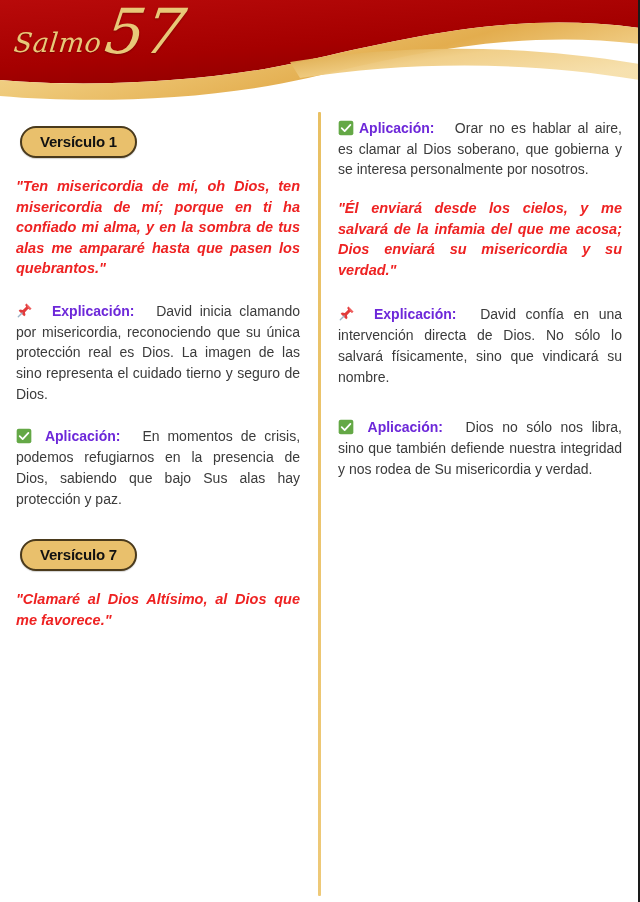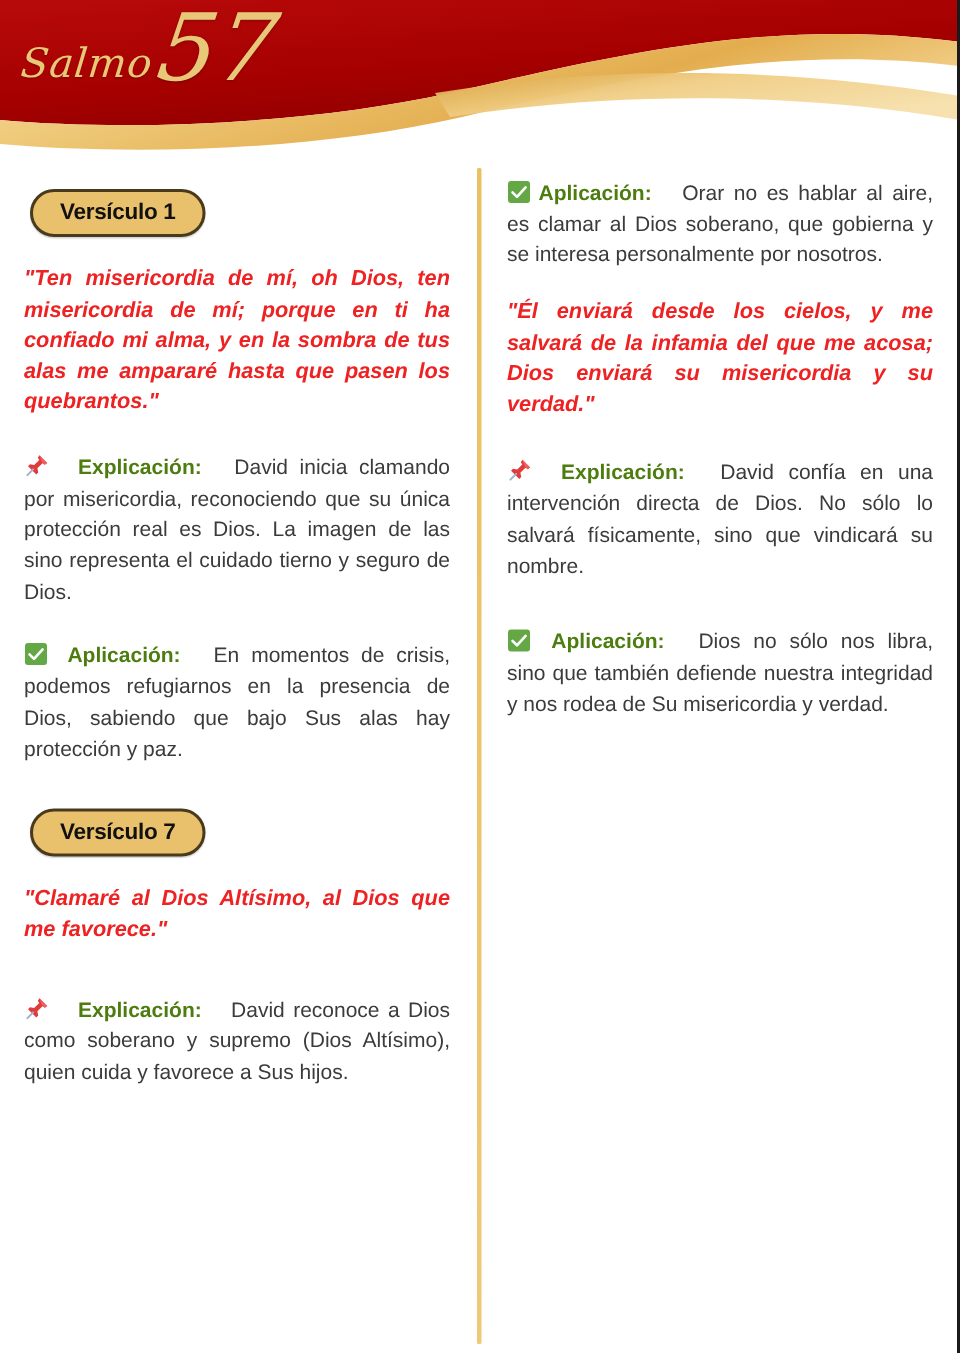--- a/index.html
+++ b/index.html
@@ -122,7 +122,7 @@
   }
   .block .label {
     font-weight: bold;
-    color: #4d7c0f;
+    color: #6d28d9;
   }
   .icon {
     display: inline-block;

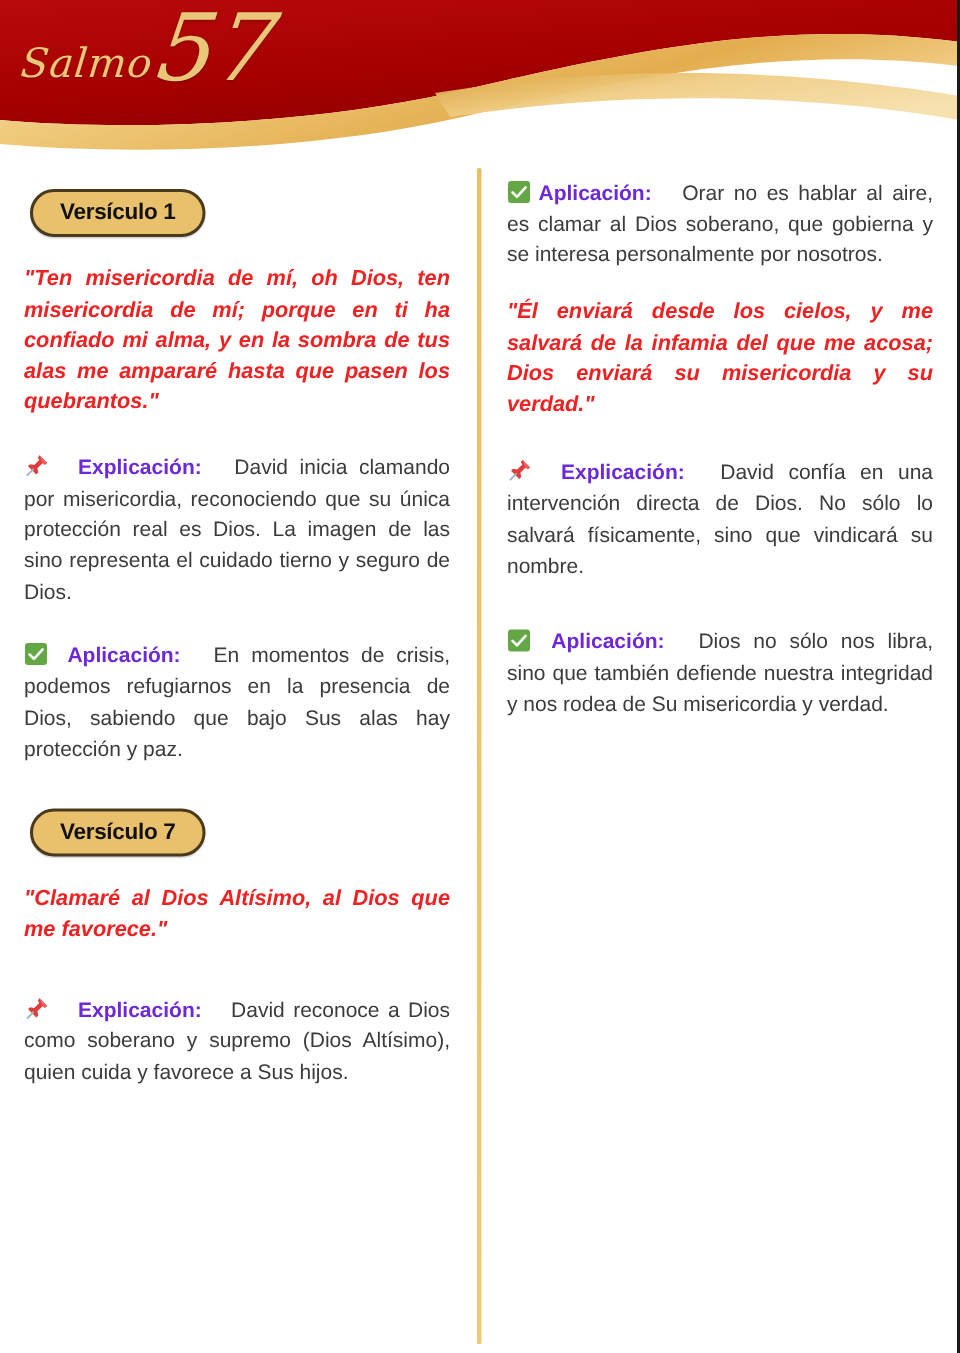--- a/index.html
+++ b/index.html
@@ -207,16 +207,6 @@
     </div>
     <div class="verse">"Clamaré al Dios Altísimo, al Dios que me favorece."</div>
 
-    <div class="block" style="margin-top:32px">
-      <span class="icon pin-icon">
-        <svg viewBox="0 0 24 24" width="17" height="17">
-          <path d="M14.5 2.2 L21.8 9.5 L19.6 11 L17.4 9.6 L12.6 14.4 L13.4 18.4 L11.6 20.2 L3.8 12.4 L5.6 10.6 L9.6 11.4 L14.4 6.6 L13 4.4 Z" fill="#e23b3b"></path>
-          <path d="M3.2 20.8 L8.6 15.4" stroke="#9fb4c6" stroke-width="1.9" stroke-linecap="round"></path>
-          <path d="M14.5 2.2 L21.8 9.5 L19.6 11 L16.6 8 Z" fill="#f06060"></path>
-        </svg>
-      </span><span class="gap-sm"></span><span class="label">Explicación:</span>
-      <span class="gap-sm"></span><span>David reconoce a Dios como soberano y supremo (Dios Altísimo), quien cuida y favorece a Sus hijos.</span>
-    </div>
   </div>
 
   <div id="col-right" class="column">

